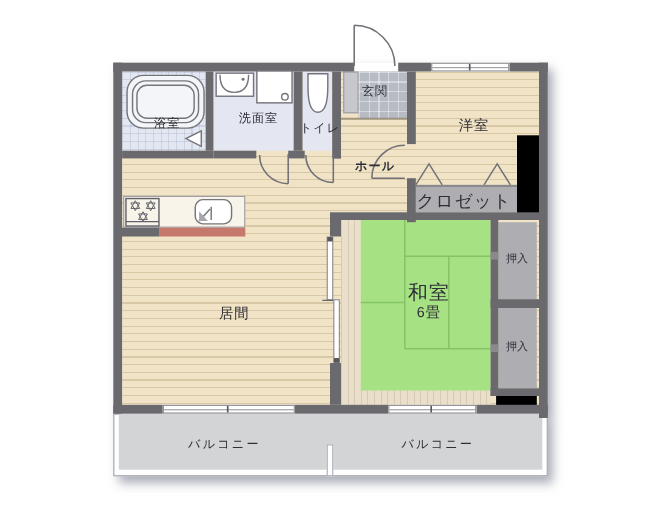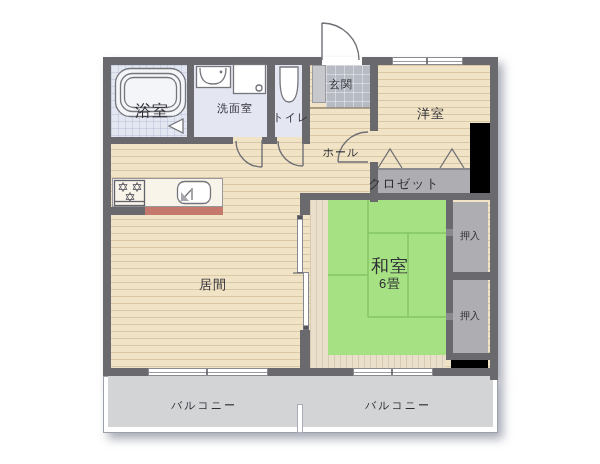--- a/index.html
+++ b/index.html
@@ -167,7 +167,7 @@
     </g>
   </svg>
 
-  <div class="label" style="left:152px;top:113px;font-size:16px;font-family:Liberation Mono, monospace;">浴室</div>
+  <div class="label" style="left:152px;top:113px;font-size:11px;">浴室</div>
   <div class="label" style="left:235px;top:108px;font-size:11px;">洗面室</div>
   <div class="label" style="left:291px;top:117px;font-size:11px;">トイレ</div>
   <div class="label" style="left:341px;top:84px;font-size:11px;">玄関</div>

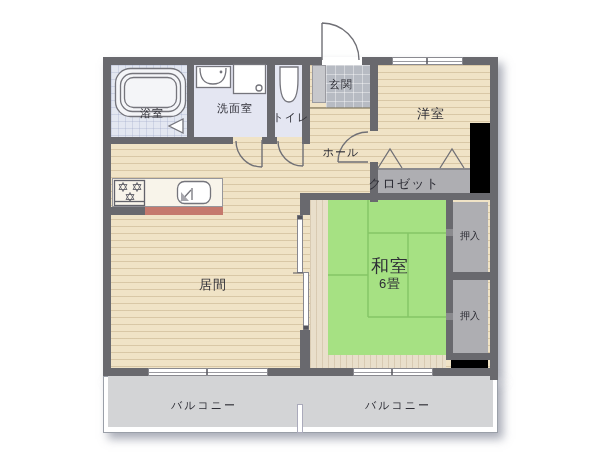--- a/index.html
+++ b/index.html
@@ -171,7 +171,7 @@
   <div class="label" style="left:235px;top:108px;font-size:11px;">洗面室</div>
   <div class="label" style="left:291px;top:117px;font-size:11px;">トイレ</div>
   <div class="label" style="left:341px;top:84px;font-size:11px;">玄関</div>
-  <div class="label" style="left:341px;top:152px;font-size:11px;">ホール</div>
+  <div class="label" style="left:341px;top:152px;font-size:11px;font-weight:bold;">ホール</div>
   <div class="label" style="left:431px;top:114px;font-size:13px;">洋室</div>
   <div class="label" style="left:404px;top:184px;font-size:13px;">クロゼット</div>
   <div class="label" style="left:213px;top:285px;font-size:13px;">居間</div>

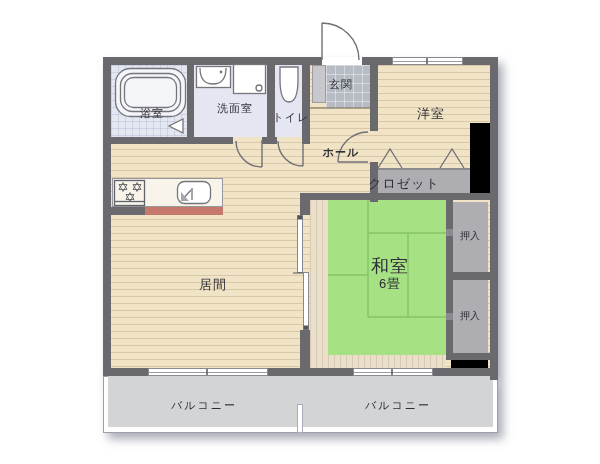--- a/index.html
+++ b/index.html
@@ -173,7 +173,7 @@
   <div class="label" style="left:341px;top:84px;font-size:11px;">玄関</div>
   <div class="label" style="left:341px;top:152px;font-size:11px;font-weight:bold;">ホール</div>
   <div class="label" style="left:431px;top:114px;font-size:13px;">洋室</div>
-  <div class="label" style="left:404px;top:184px;font-size:13px;">クロゼット</div>
+  <div class="label" style="left:422px;top:184px;font-size:16px;">クロゼット</div>
   <div class="label" style="left:213px;top:285px;font-size:13px;">居間</div>
   <div class="label" style="left:390px;top:266px;font-size:18px;">和室</div>
   <div class="label" style="left:390px;top:284px;font-size:13px;">6畳</div>

